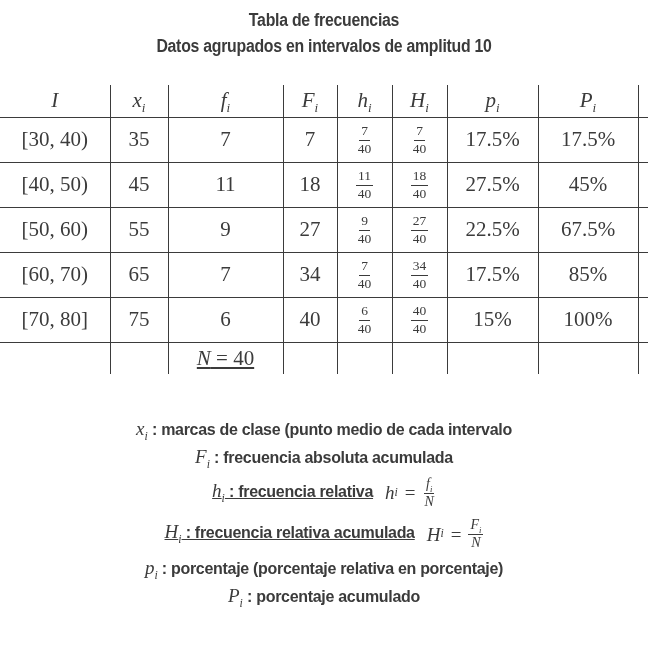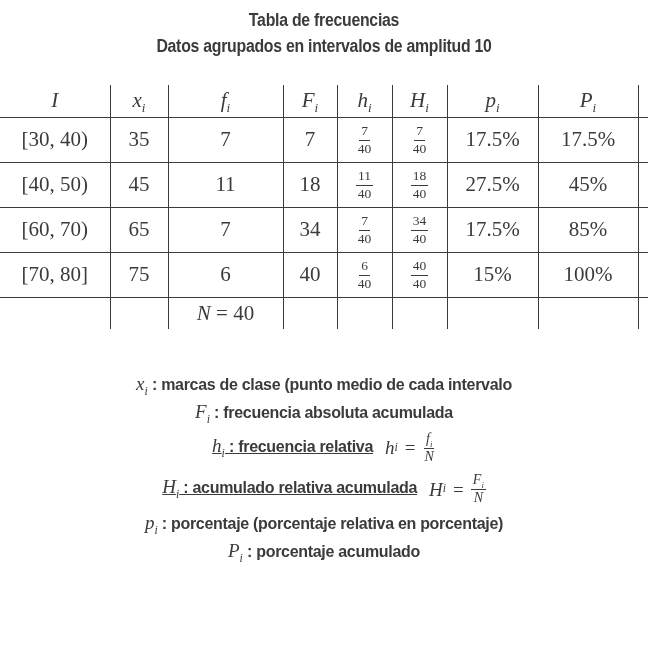--- a/index.html
+++ b/index.html
@@ -164,6 +164,23 @@
             </span></td>
         <td>27.5%</td>
         <td>45%</td>
+        <td></td>
+      </tr>
+      <tr>
+        <td>[50, 60)</td>
+        <td>55</td>
+        <td>9</td>
+        <td>27</td>
+        <td><span class="frac">
+              <span class="fnum">9</span>
+              <span class="fden">40</span>
+            </span></td>
+        <td><span class="frac">
+              <span class="fnum">27</span>
+              <span class="fden">40</span>
+            </span></td>
+        <td>22.5%</td>
+        <td>67.5%</td>
         <td></td>
       </tr>
       <tr>

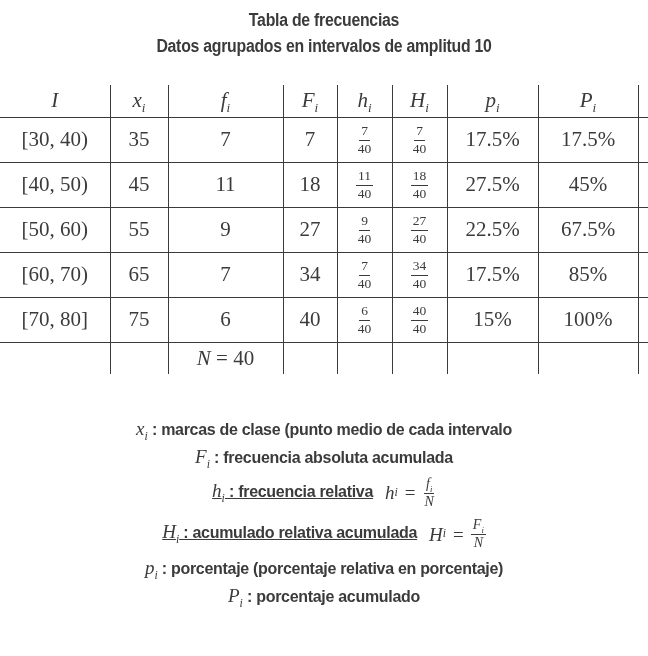--- a/index.html
+++ b/index.html
@@ -54,7 +54,7 @@
   table.freq tbody tr { border-bottom:1.5px solid #3b3b3b; }
   table.freq tbody tr td { height:45px; }
   table.freq tbody tr.total-row { border-bottom:none; }
-  table.freq tbody tr.total-row td { height:32px; }
+  table.freq tbody tr.total-row td { height:32px;text-decoration:underline; }
 
   .msym { font-family:"Liberation Serif", serif; font-style:italic; }
   sub.mi {

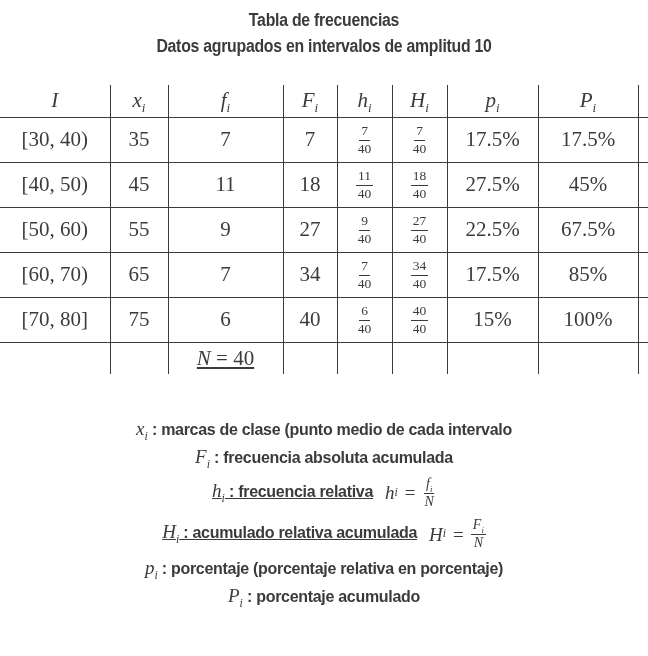--- a/index.html
+++ b/index.html
@@ -243,7 +243,7 @@
             <span class="fden"><span class="msym">N</span></span>
           </span>
         </span></div>
-    <div class="legend-line has-formula"><span class="math"><span class="msym">H</span><sub class="mi">i</sub></span><span> : acumulado relativa acumulada</span><span class="formula">
+    <div class="legend-line has-formula"><span class="math"><span class="msym">H</span><sub class="mi">i</sub></span><span> : frecuencia relativa acumulada</span><span class="formula">
           <span class="msym">H</span>
           <sub class="mi">i</sub>
           <span class="eq">=</span>

